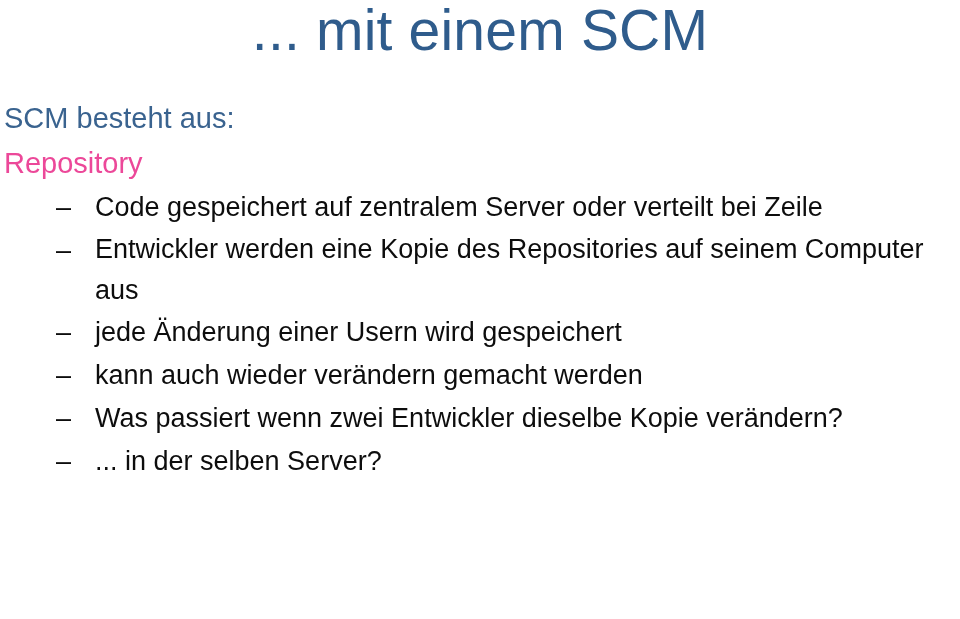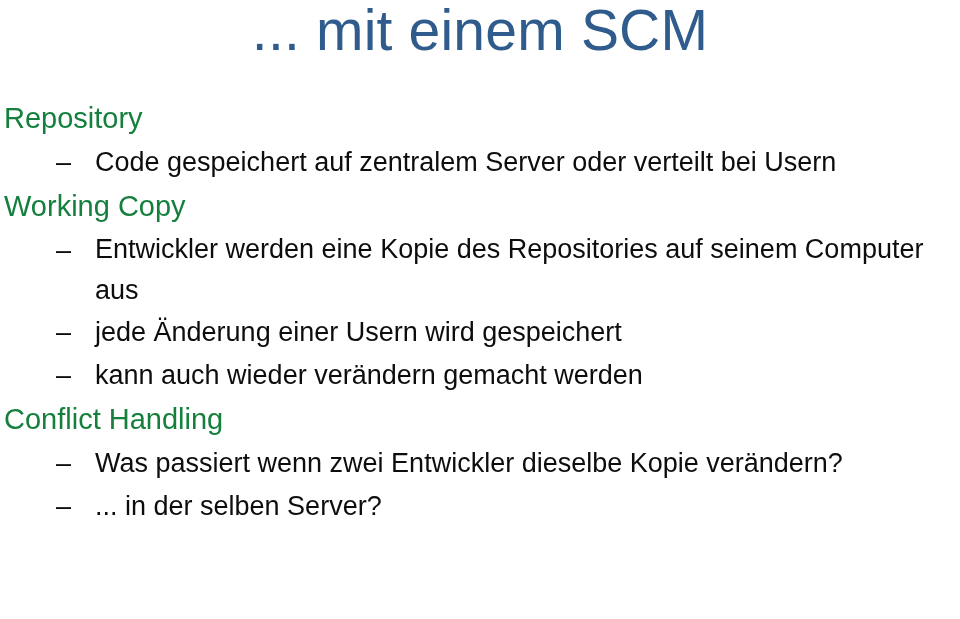--- a/index.html
+++ b/index.html
@@ -97,6 +97,7 @@
 
   <div class="body">
 
+    <div class="lvl1 intro">SCM besteht aus:</div>
 
     <div class="lvl1">Repository</div>
     <div class="lvl2">

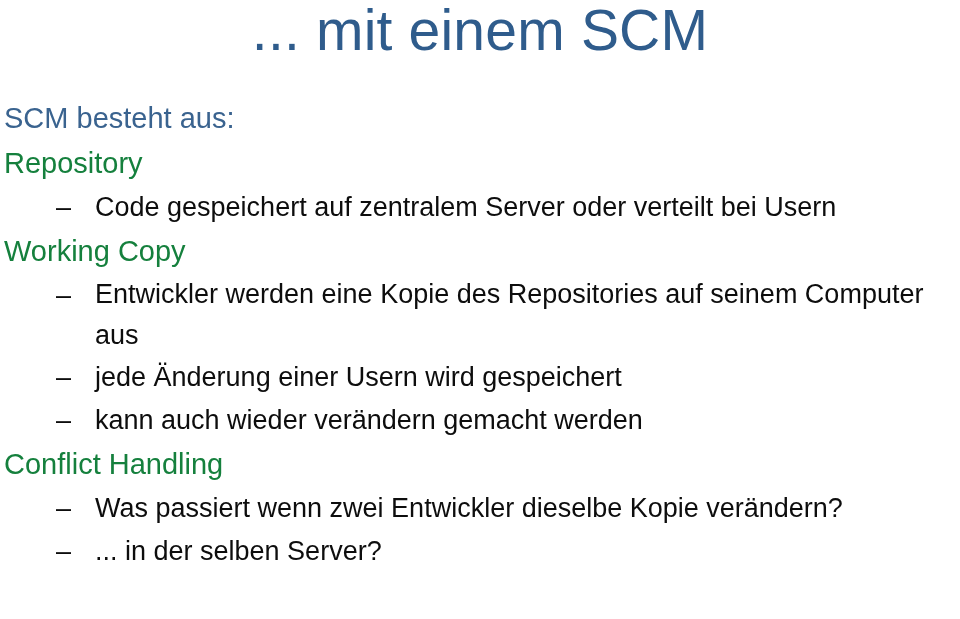--- a/index.html
+++ b/index.html
@@ -51,7 +51,7 @@
   .lvl1 {
     font-size: 29px;
     line-height: 45px;
-    color: #15803d;
+    color: #ec4899;
     padding-left: 4px;
     white-space: nowrap;
   }

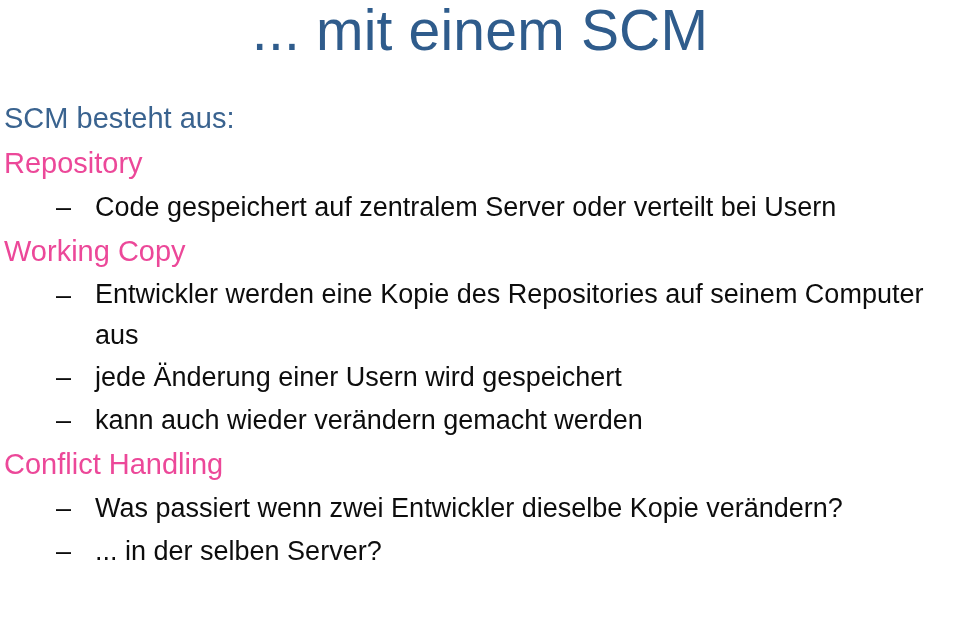--- a/index.html
+++ b/index.html
@@ -102,7 +102,7 @@
     <div class="lvl1">Repository</div>
     <div class="lvl2">
       <span class="dash">–</span>
-      <span class="txt">Code gespeichert auf zentralem Server oder verteilt bei Usern</span>
+      <span class="txt">Code gespeichert auf zentralem Server oder verteilt bei Zeile</span>
     </div>
 
     <div class="lvl1">Working Copy</div>

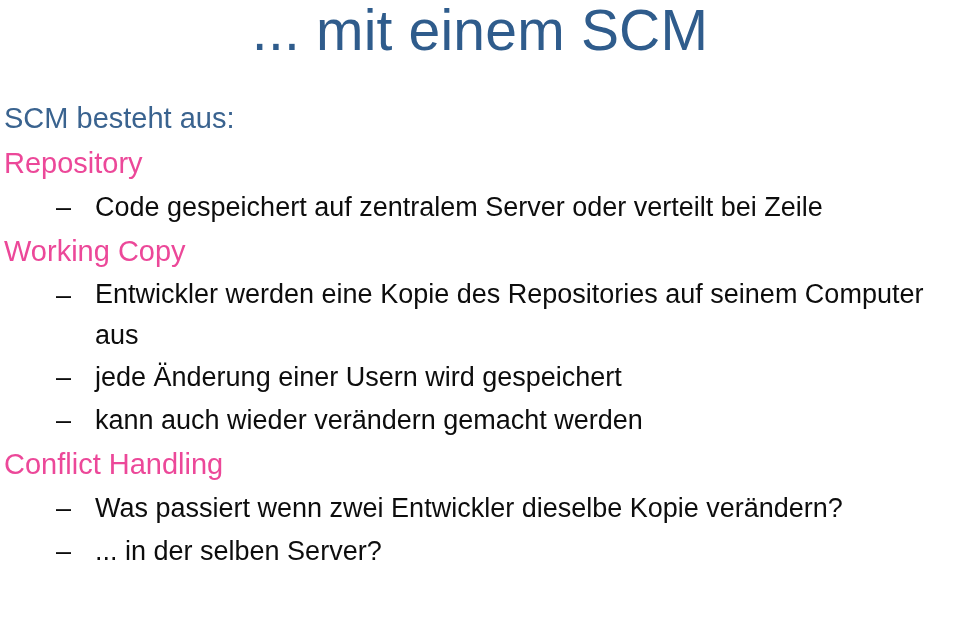--- a/index.html
+++ b/index.html
@@ -105,7 +105,6 @@
       <span class="txt">Code gespeichert auf zentralem Server oder verteilt bei Zeile</span>
     </div>
 
-    <div class="lvl1">Working Copy</div>
     <div class="lvl2 wrap-two">
       <span class="dash">–</span>
       <span class="txt">Entwickler werden eine Kopie des Repositories auf seinem Computer aus</span>

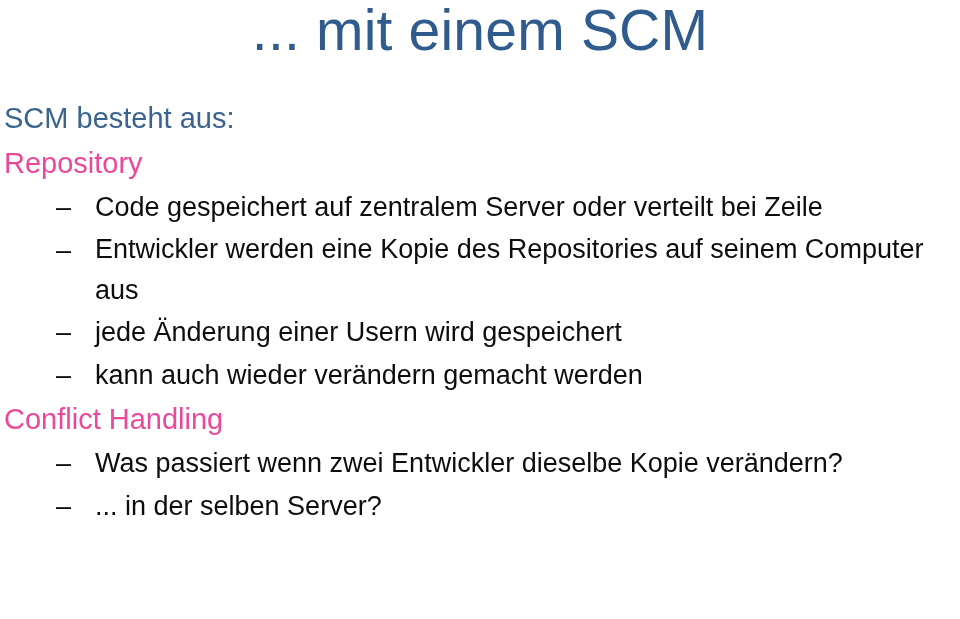--- a/index.html
+++ b/index.html
@@ -119,7 +119,6 @@
       <span class="txt">kann auch wieder verändern gemacht werden</span>
     </div>
 
-    <div class="lvl1">Conflict Handling</div>
     <div class="lvl2">
       <span class="dash">–</span>
       <span class="txt">Was passiert wenn zwei Entwickler dieselbe Kopie verändern?</span>

